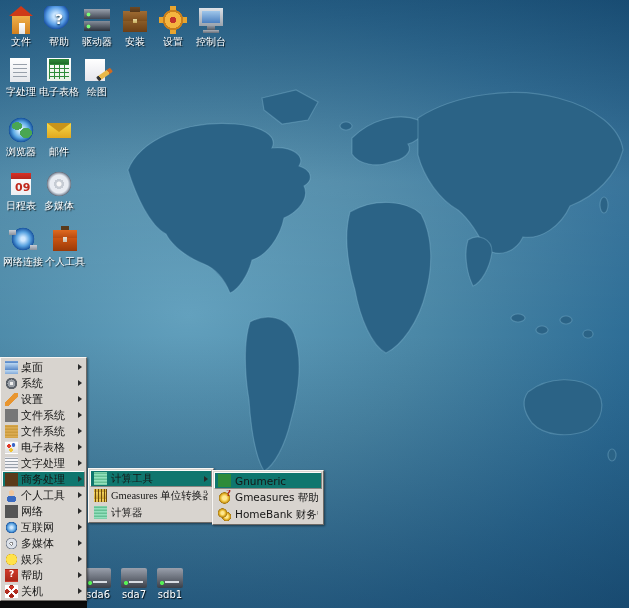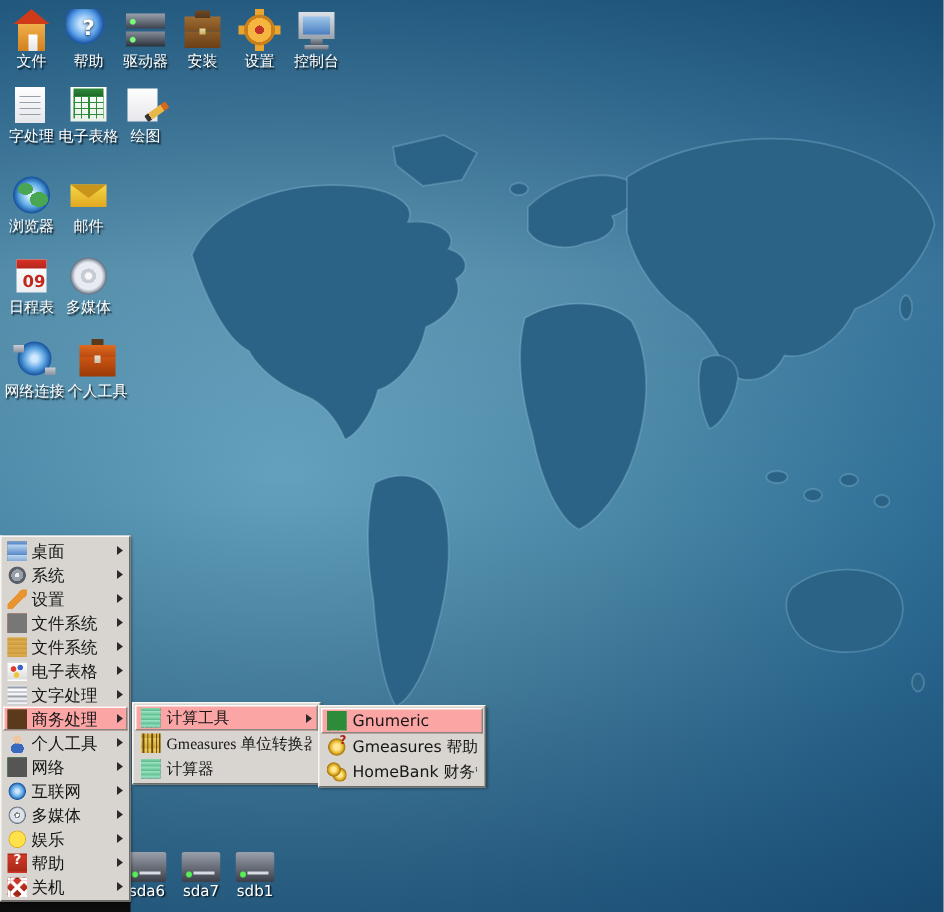--- a/index.html
+++ b/index.html
@@ -127,7 +127,7 @@
     border:1px solid transparent; box-sizing:border-box; cursor:default; white-space:nowrap; overflow:hidden;}
   .smi{height:17px; display:flex; align-items:center; gap:4px; padding:0 3px; font-size:10.5px; color:#161616;
     border:1px solid transparent; box-sizing:border-box; white-space:nowrap; overflow:hidden;}
-  .hl{background:#fca5a5; border-color:#fcfbf9 #8a8581 #8a8581 #fcfbf9;}
+  .hl{background:#0f766e; border-color:#fcfbf9 #8a8581 #8a8581 #fcfbf9;}
   .arrow{margin-left:auto; width:0; height:0; flex:none;
     border-left:4px solid #2a2a2a; border-top:3px solid transparent; border-bottom:3px solid transparent;}
   .mlabel{overflow:hidden;}

